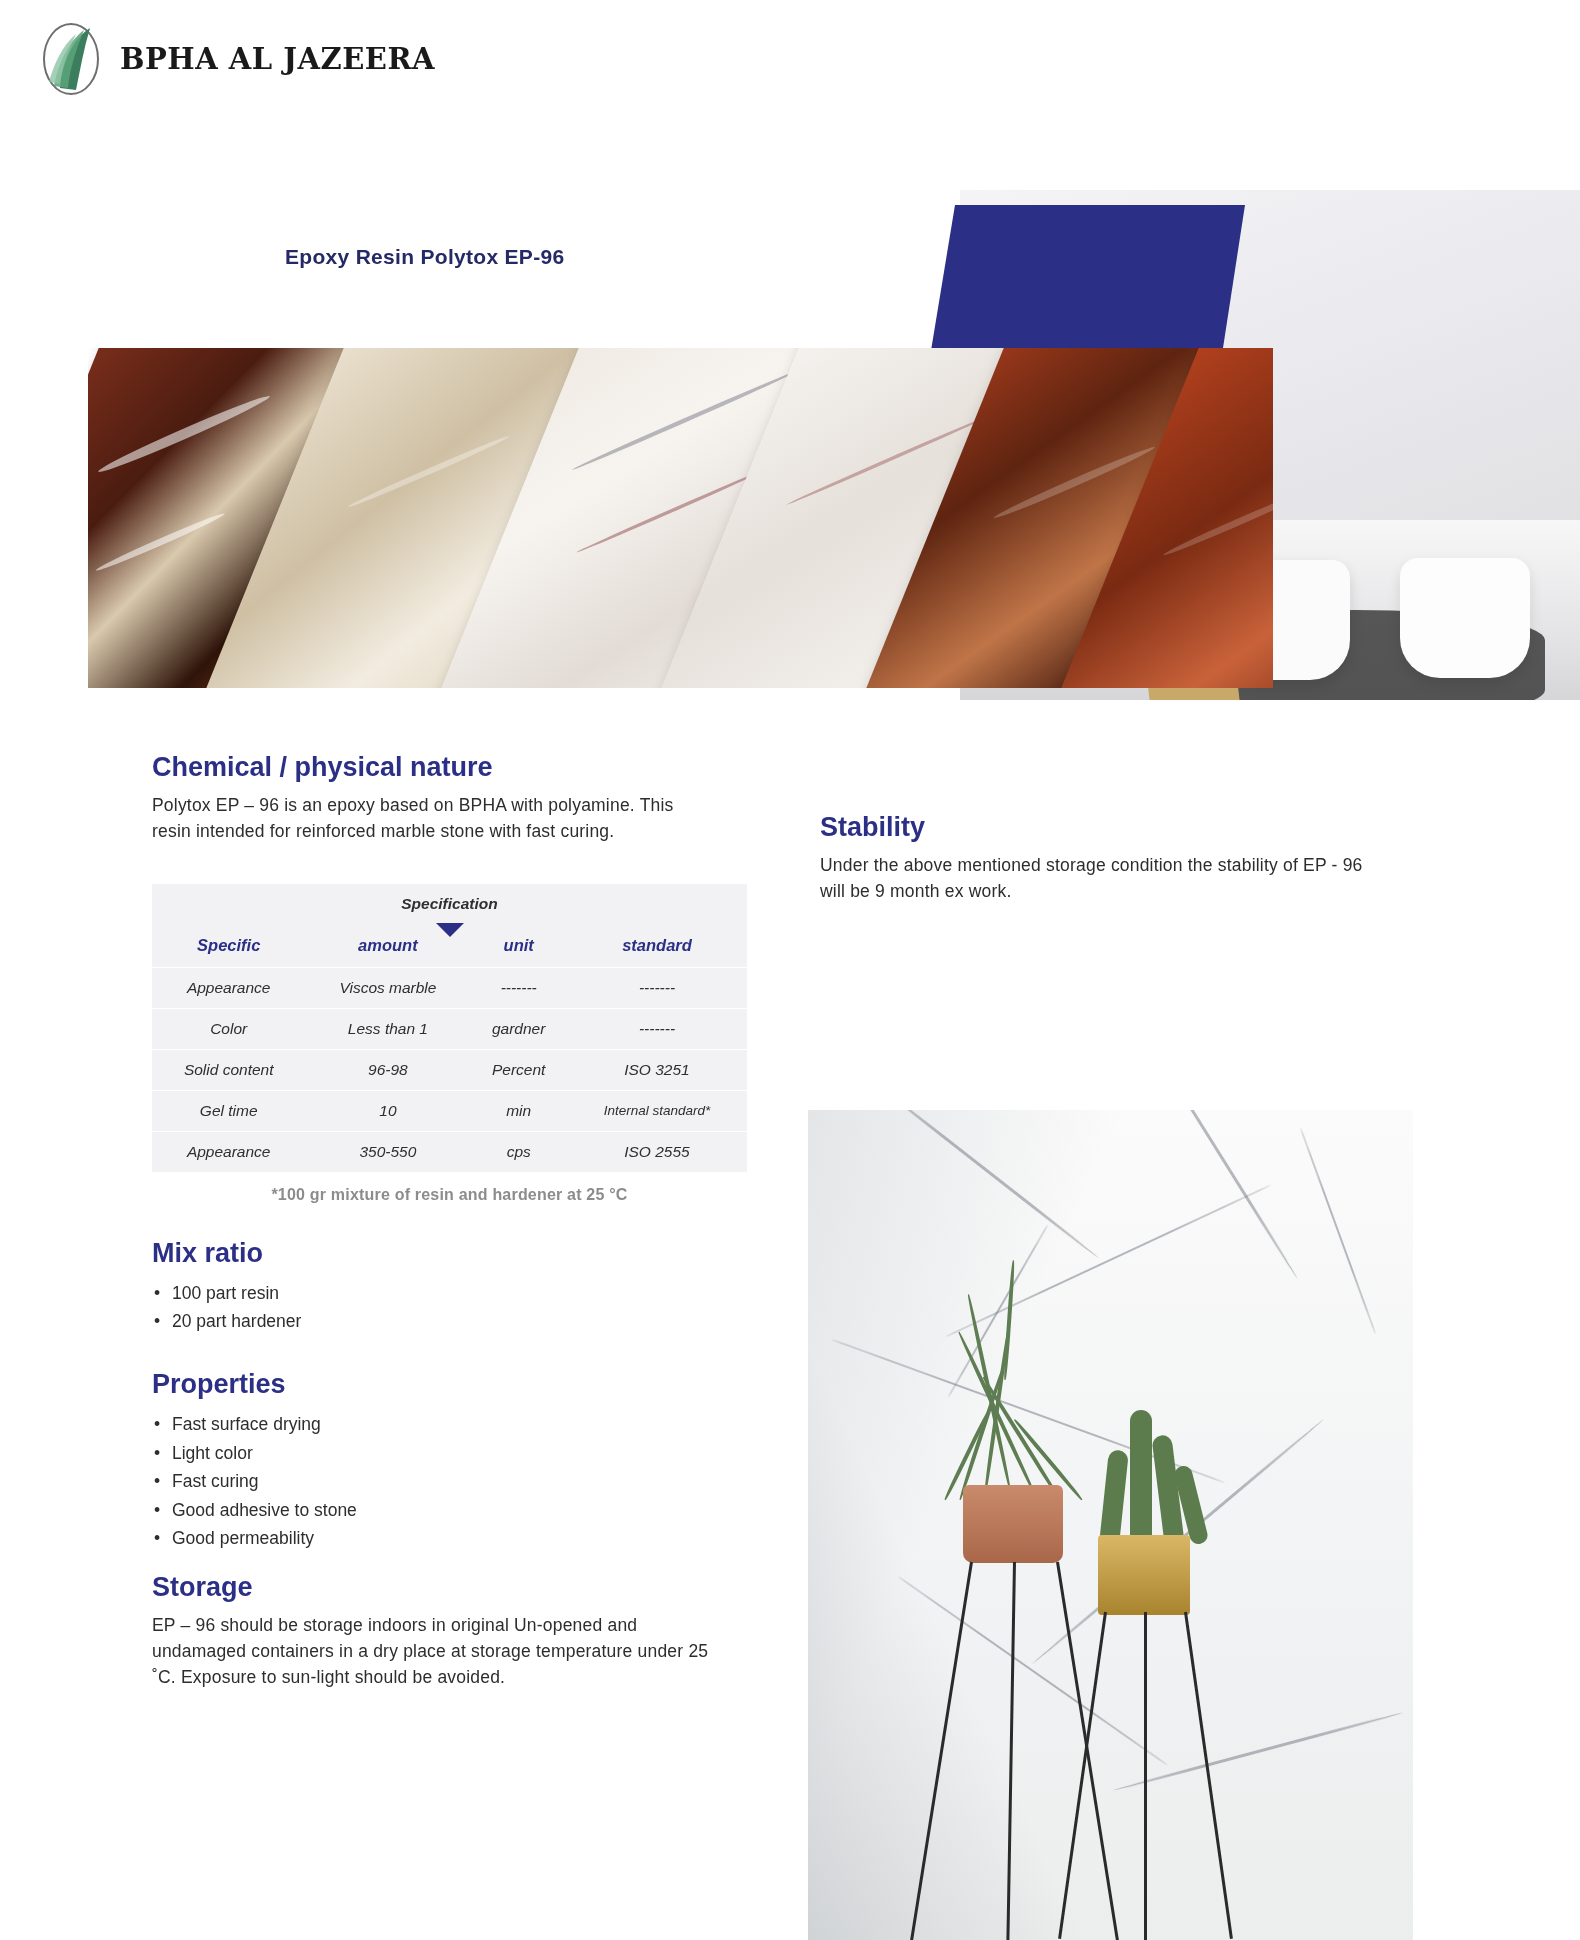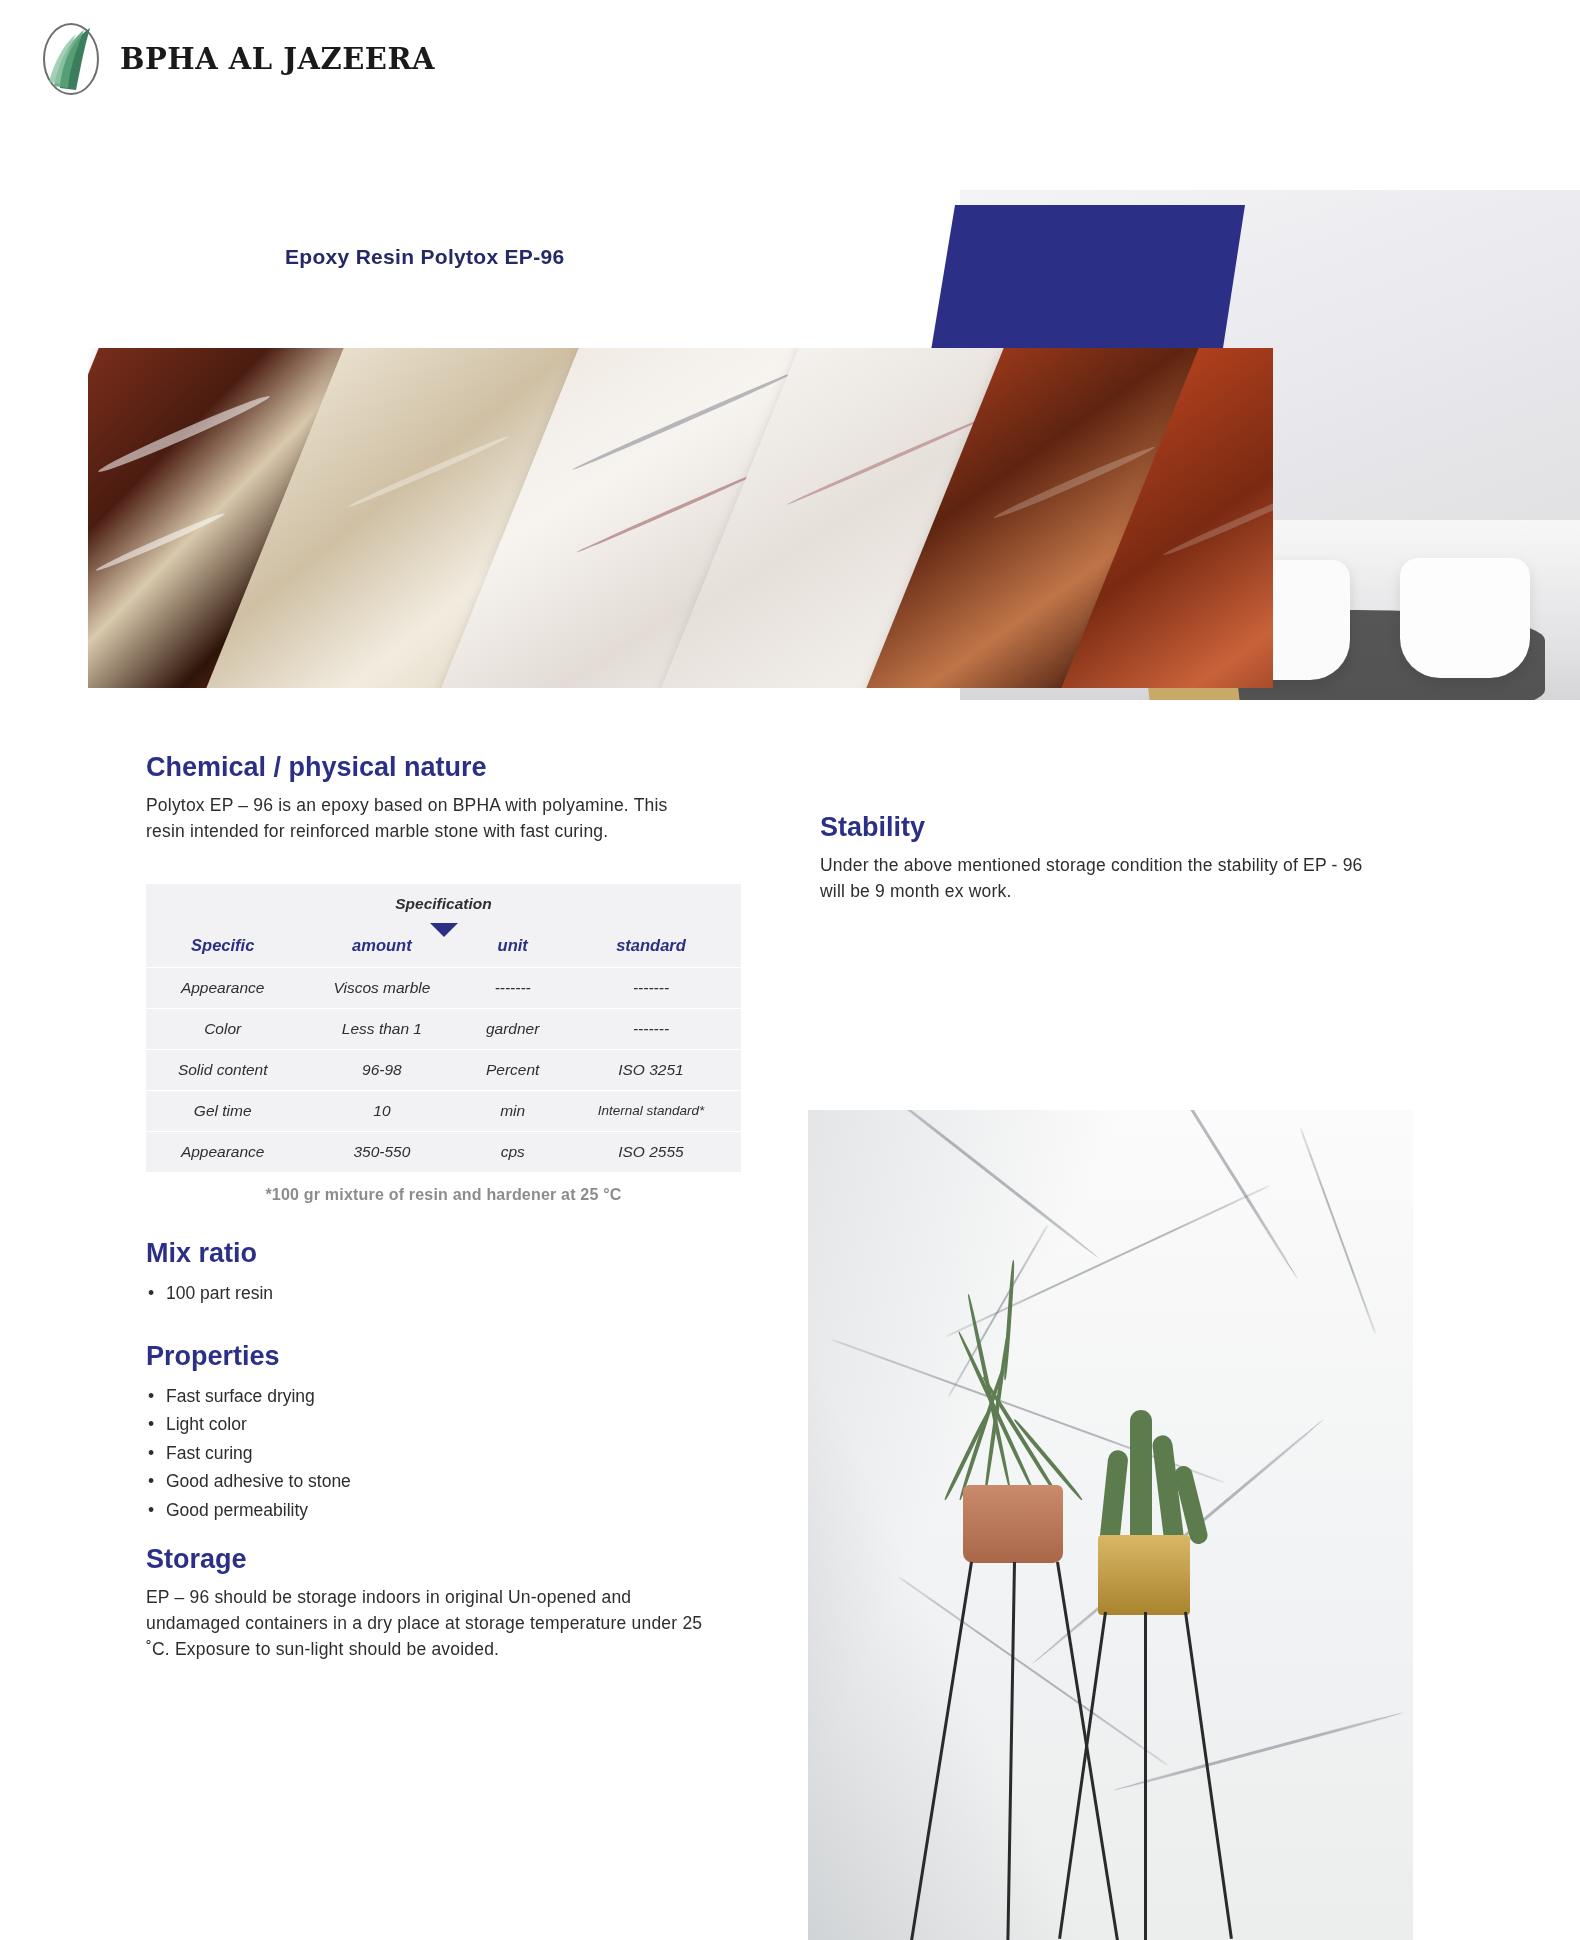--- a/index.html
+++ b/index.html
@@ -173,7 +173,7 @@
 
   .col-left {
     position: absolute;
-    left: 146px;
+    left: 152px;
     top: 752px;
     width: 600px;
   }

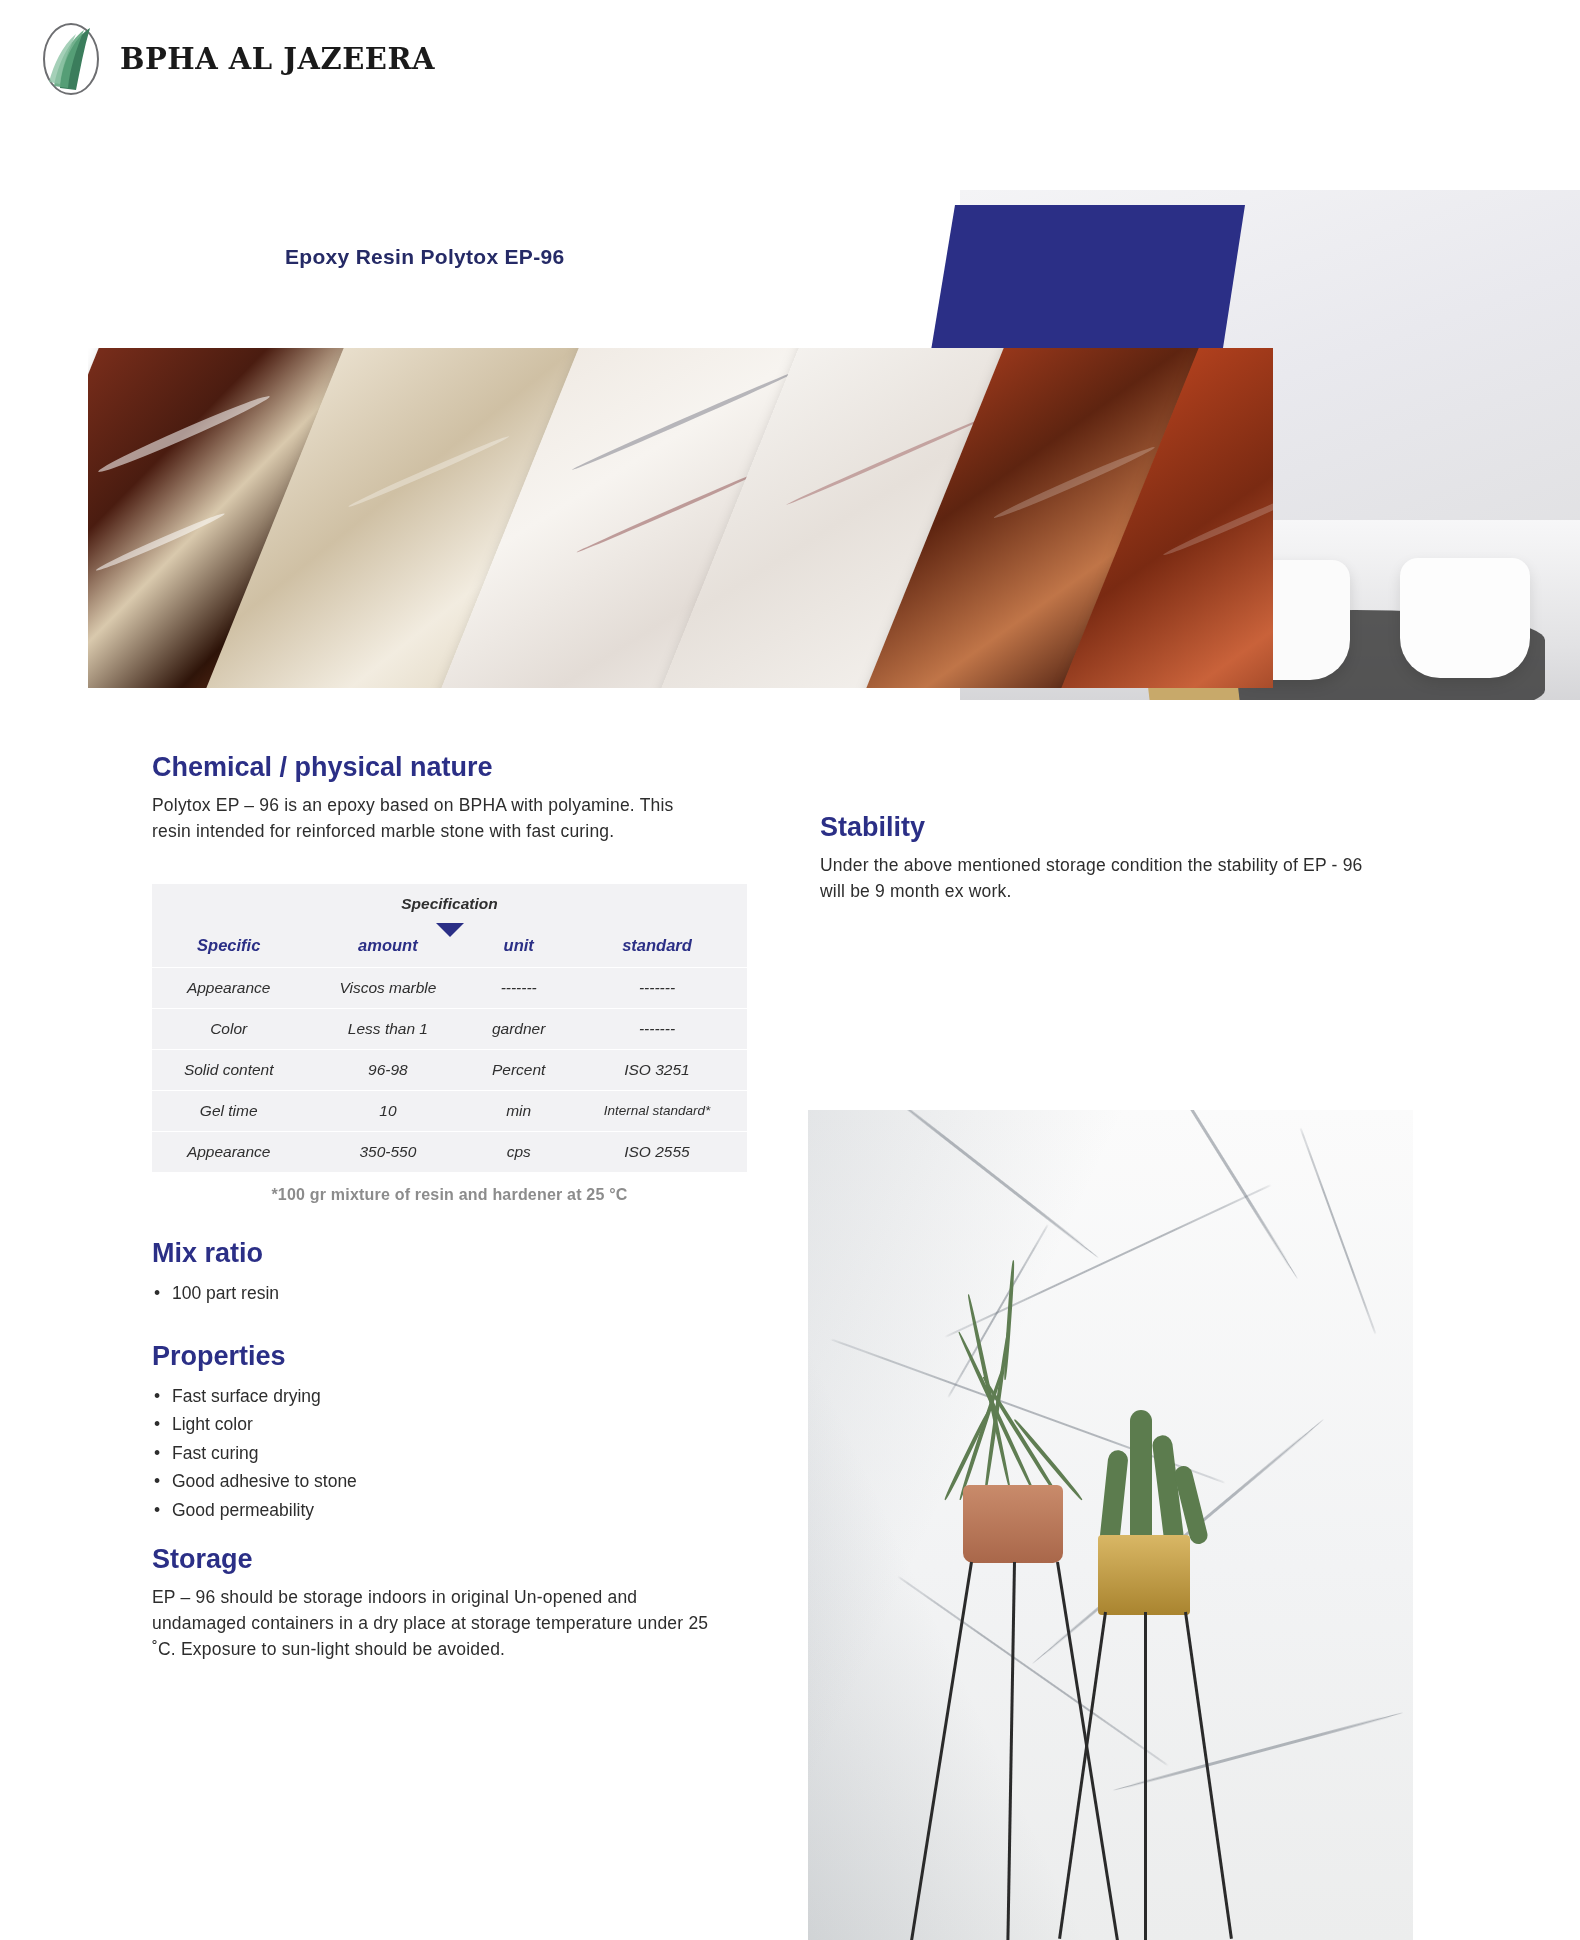--- a/index.html
+++ b/index.html
@@ -422,6 +422,7 @@
     <h2 class="section-title">Mix ratio</h2>
     <ul class="bullets">
       <li>100 part resin</li>
+      <li>20 part hardener</li>
     </ul>
   </div>
 

